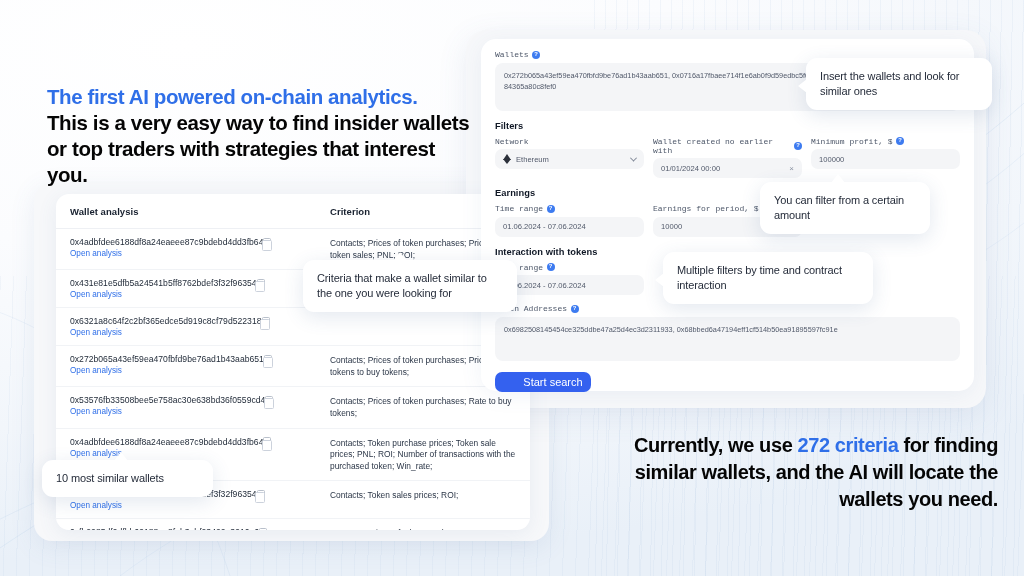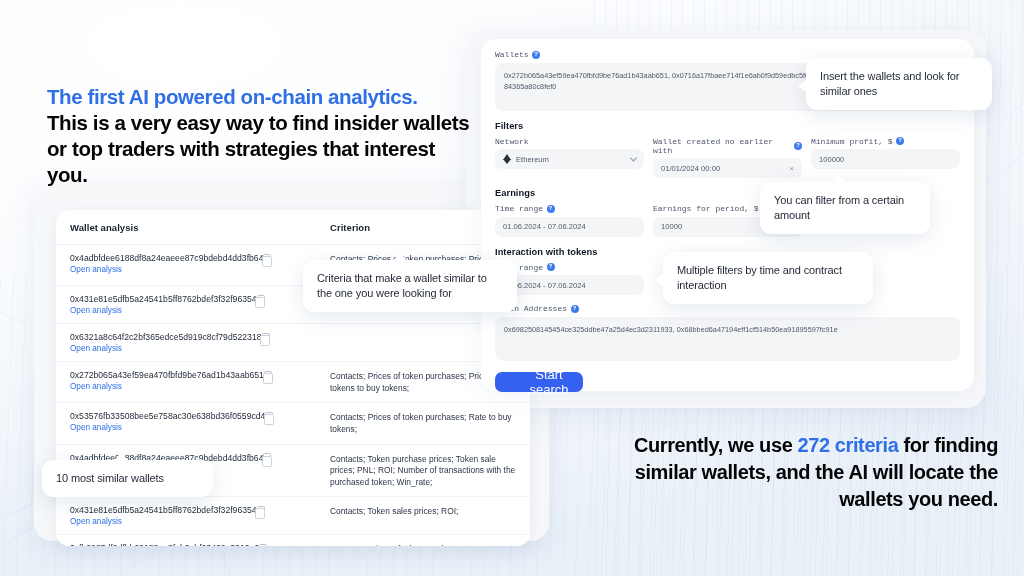--- a/index.html
+++ b/index.html
@@ -57,7 +57,7 @@
     padding: 12px 10px 10px 14px;
   }
   #results-card {
-    position: absolute; left: 56px; top: 210px; width: 474px; height: 336px;
+    position: absolute; left: 56px; top: 194px; width: 474px; height: 336px;
     background: #ffffff; border-radius: 13px; z-index: 4;
     box-shadow: 0 4px 20px rgba(80,110,160,0.09);
     overflow: hidden;

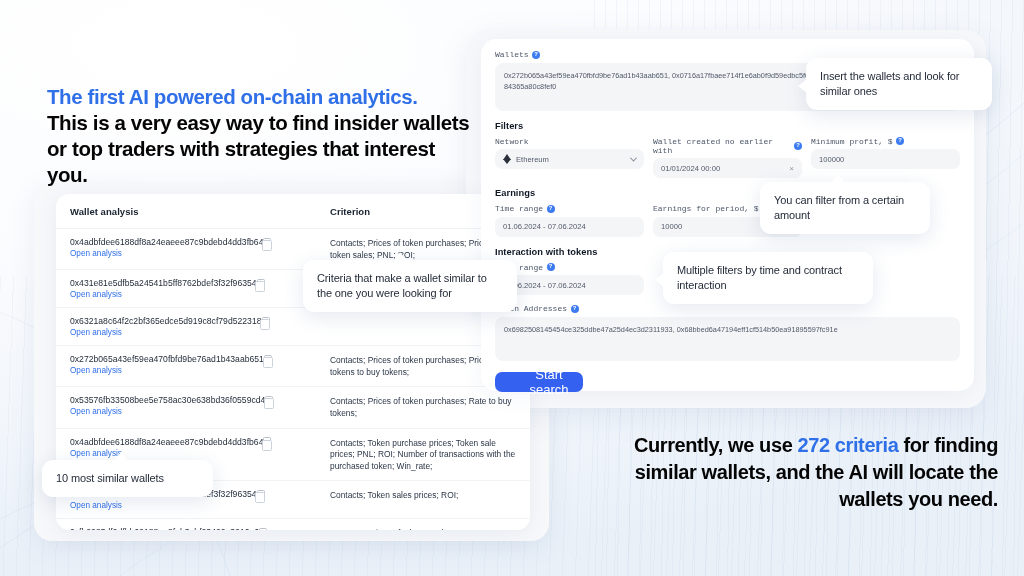--- a/index.html
+++ b/index.html
@@ -119,8 +119,8 @@
     font-size: 7.3px; color: #51596a; line-height: 11px; word-break: break-all;
   }
   #start-btn {
-    margin-top: 11px; width: 88px; height: 20px; border-radius: 7px;
-    background: #3461ef; color: #fff; font-size: 13px; font-weight: 500;
+    margin-top: 11px; width: 96px; height: 20px; border-radius: 7px;
+    background: #3461ef; color: #fff; font-size: 11px; font-weight: 500;
     display: flex; align-items: center; justify-content: center; border: none;
     font-family: inherit; cursor: pointer; padding-left: 20px;
   }

